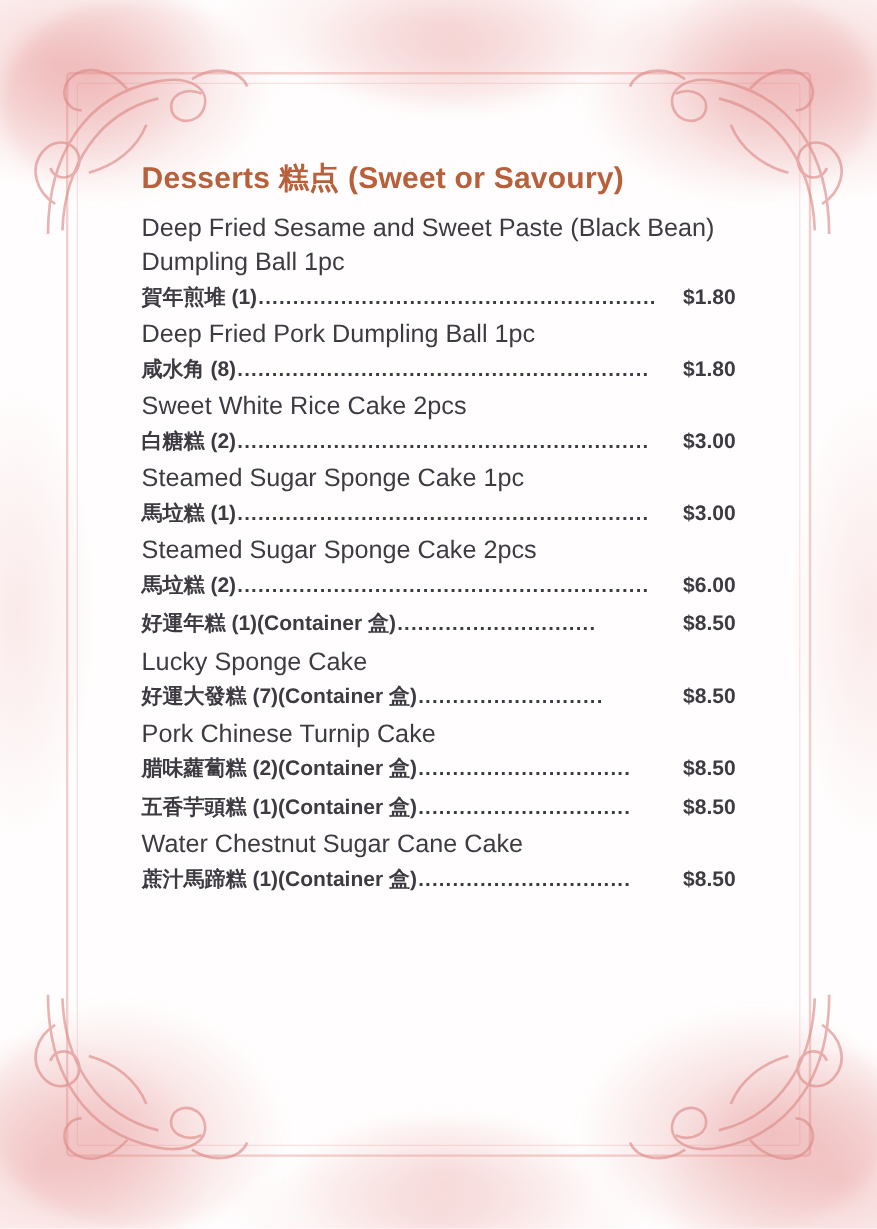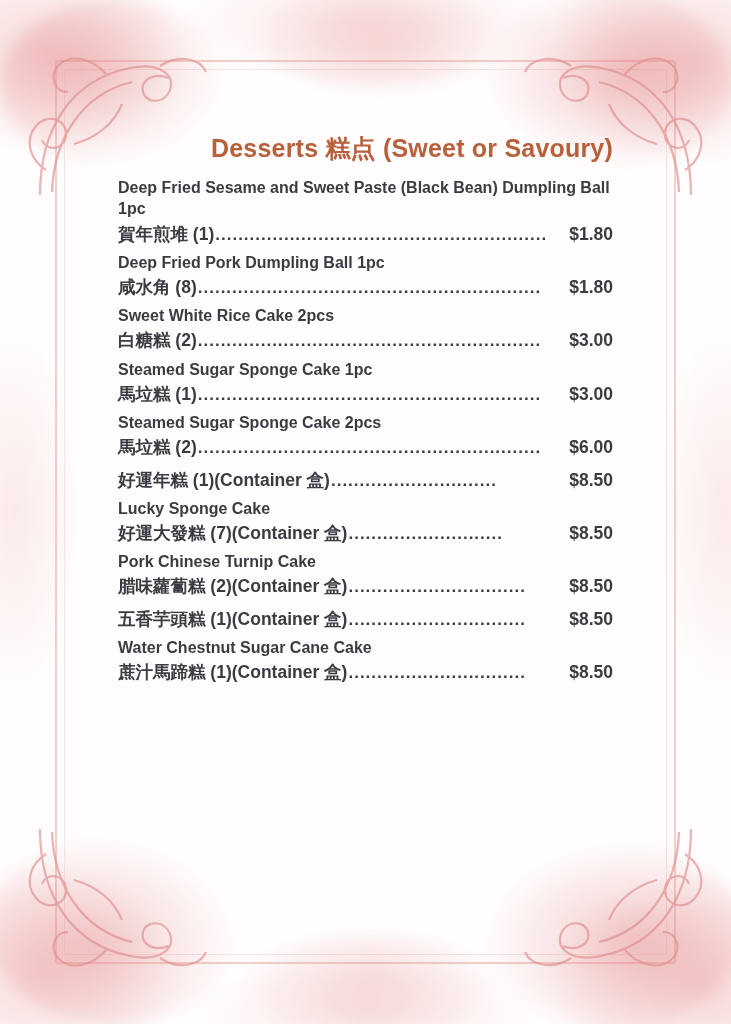--- a/index.html
+++ b/index.html
@@ -68,7 +68,6 @@
     letter-spacing: 0.2px;
     margin: 0 0 12px 0;
     white-space: nowrap;
-    text-align: right;
   }
   .item {
     margin-bottom: 4px;

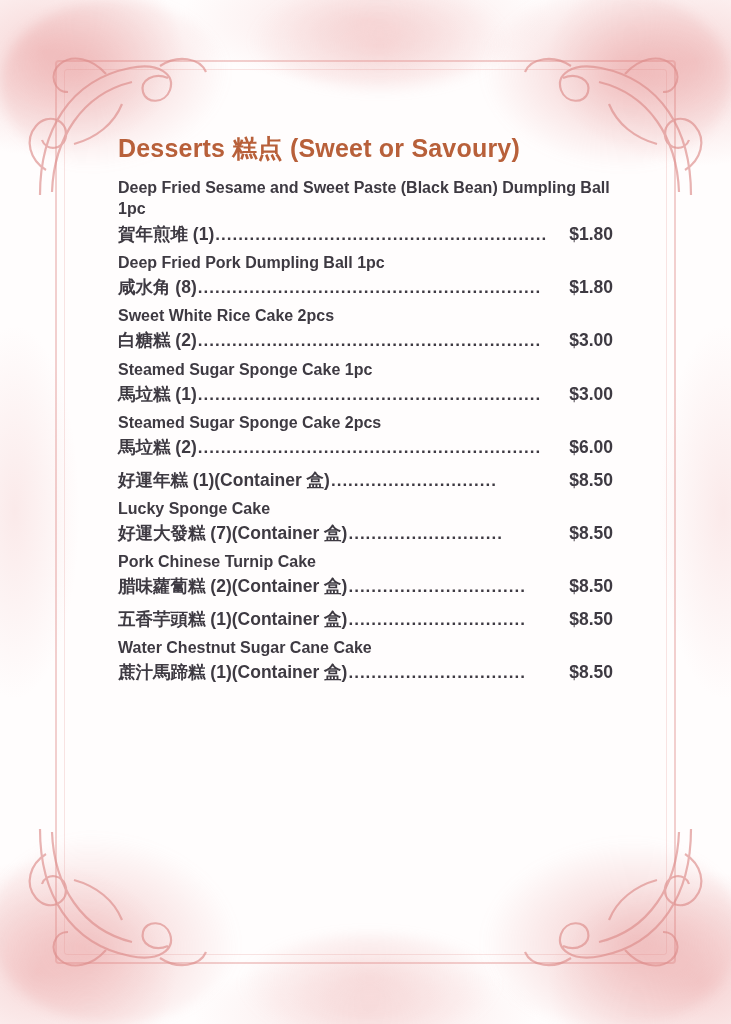--- a/index.html
+++ b/index.html
@@ -74,8 +74,8 @@
   }
   .item-en {
     color: #3e3a42;
-    font-size: 16px;
-    font-weight: bold;
+    font-size: 21px;
+    font-weight: normal;
     line-height: 1.33;
     margin: 0;
   }

